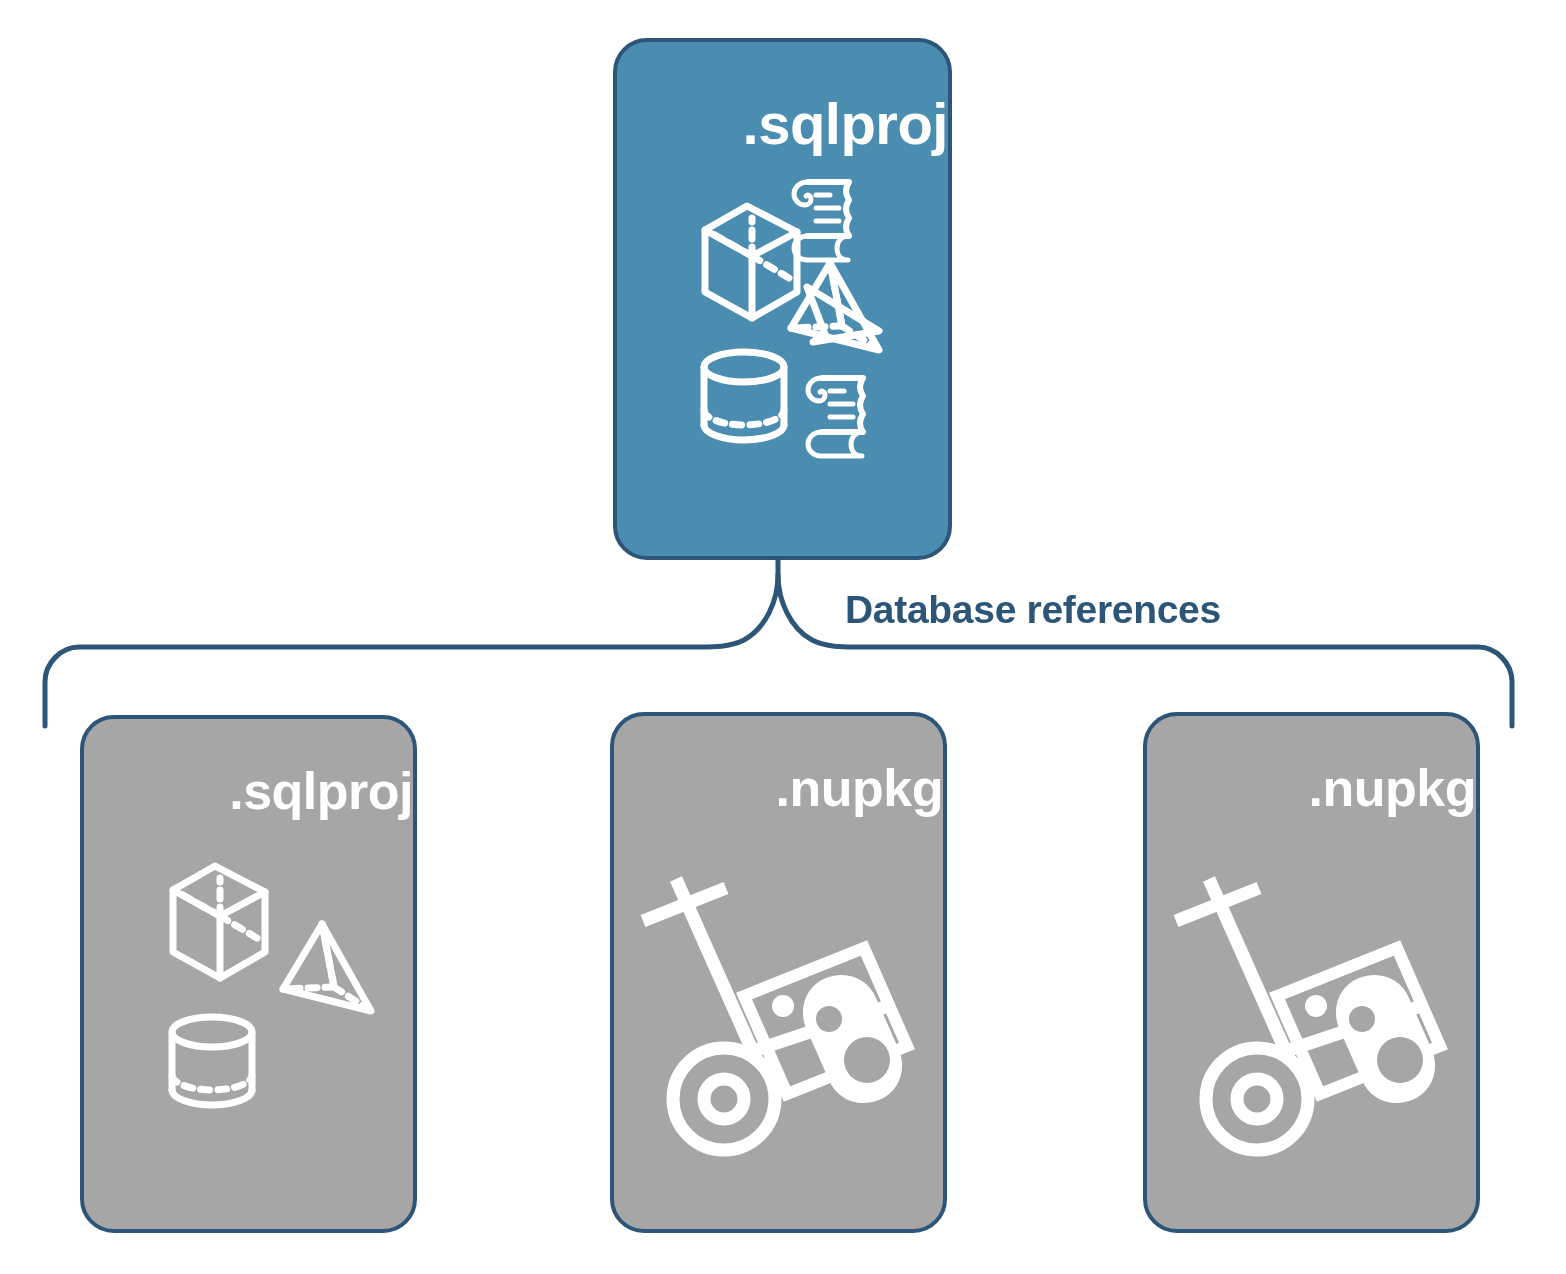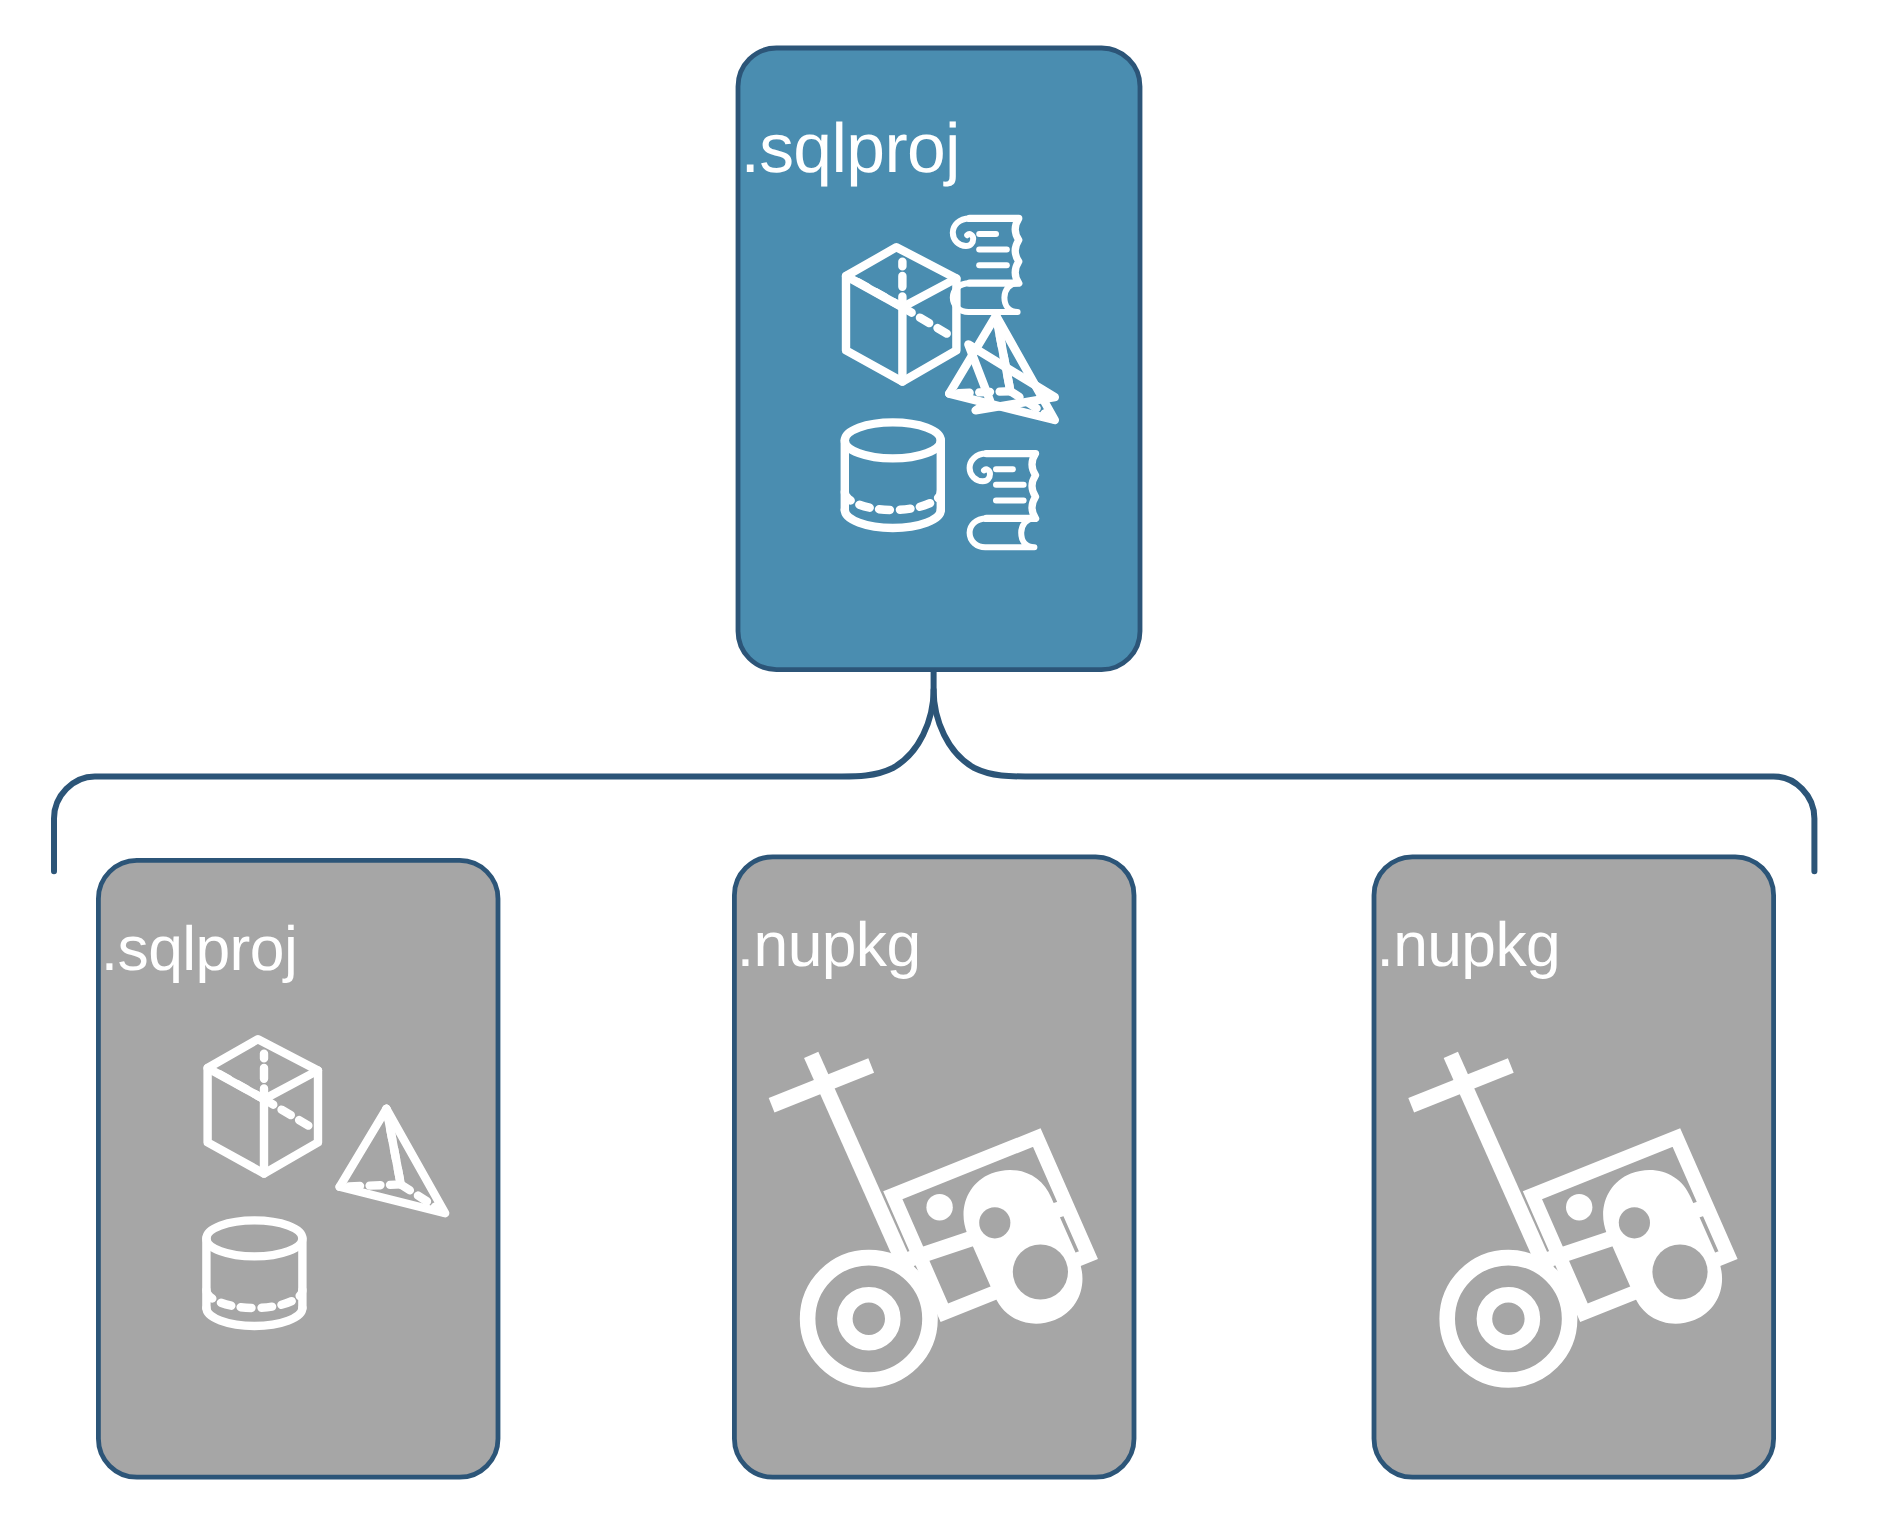--- a/index.html
+++ b/index.html
@@ -30,9 +30,9 @@
     position: absolute;
     left: 0;
     right: 0;
-    text-align: left;
+    text-align: right;
     color: #ffffff;
-    font-weight: normal;
+    font-weight: bold;
     letter-spacing: -0.5px;
     user-select: none;
   }

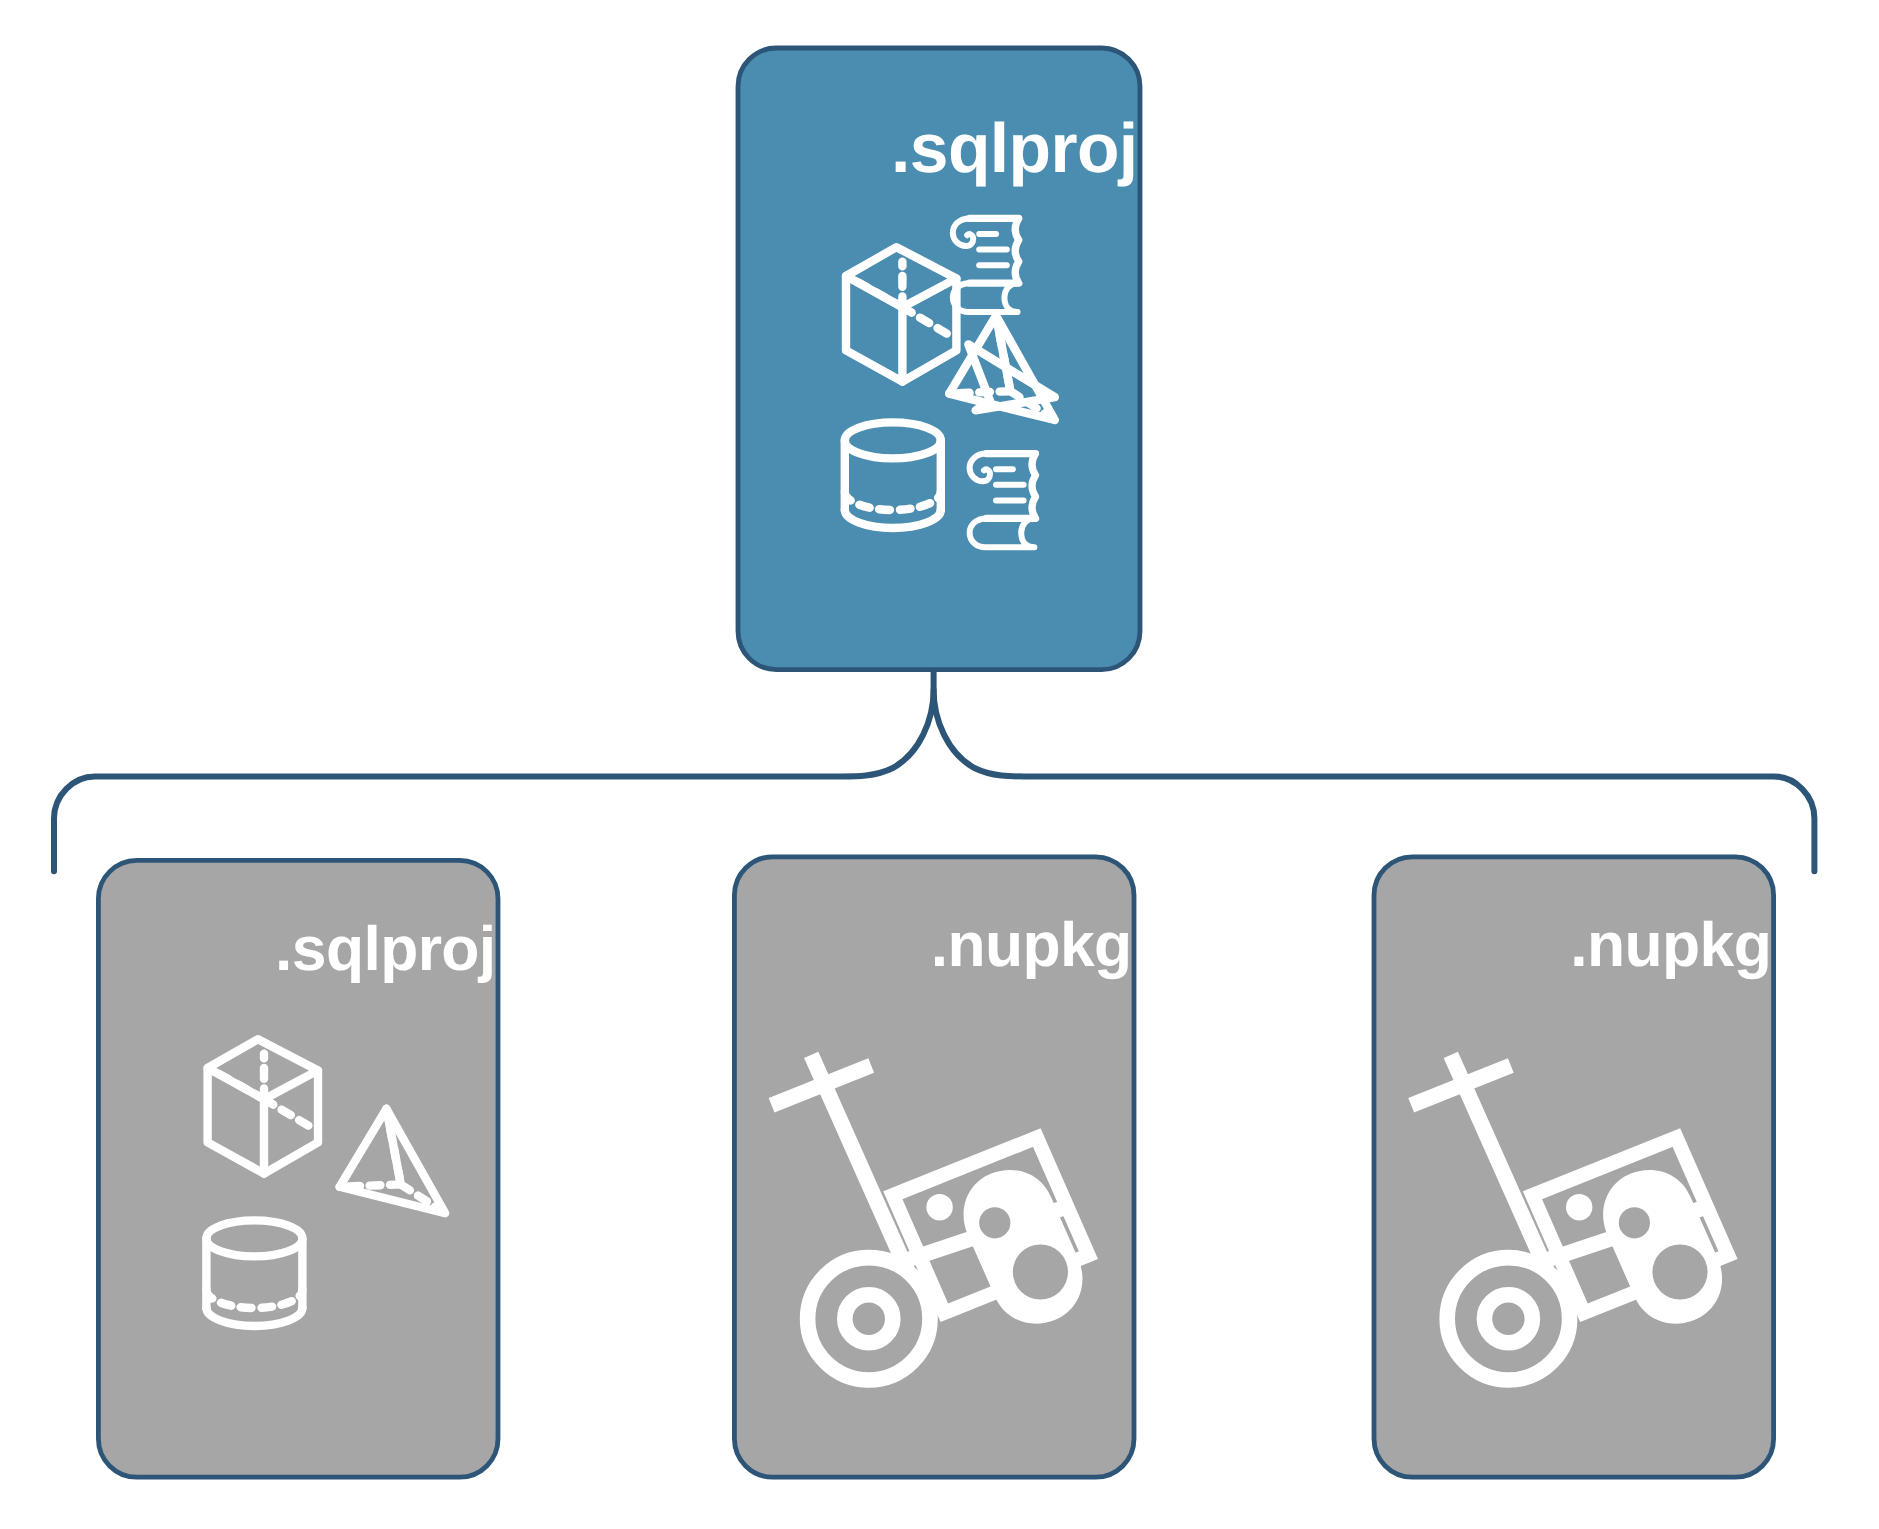--- a/index.html
+++ b/index.html
@@ -153,6 +153,7 @@
              L 45 726" fill="none" stroke="#2C5578" stroke-width="5" stroke-linecap="round"></path>
   </svg>
 
+  <div class="brace-label">Database references</div>
 
   <div class="node-box secondary" style="left:80px; top:715px; width:337px; height:518px;">
     <div class="node-title small">.sqlproj</div>

